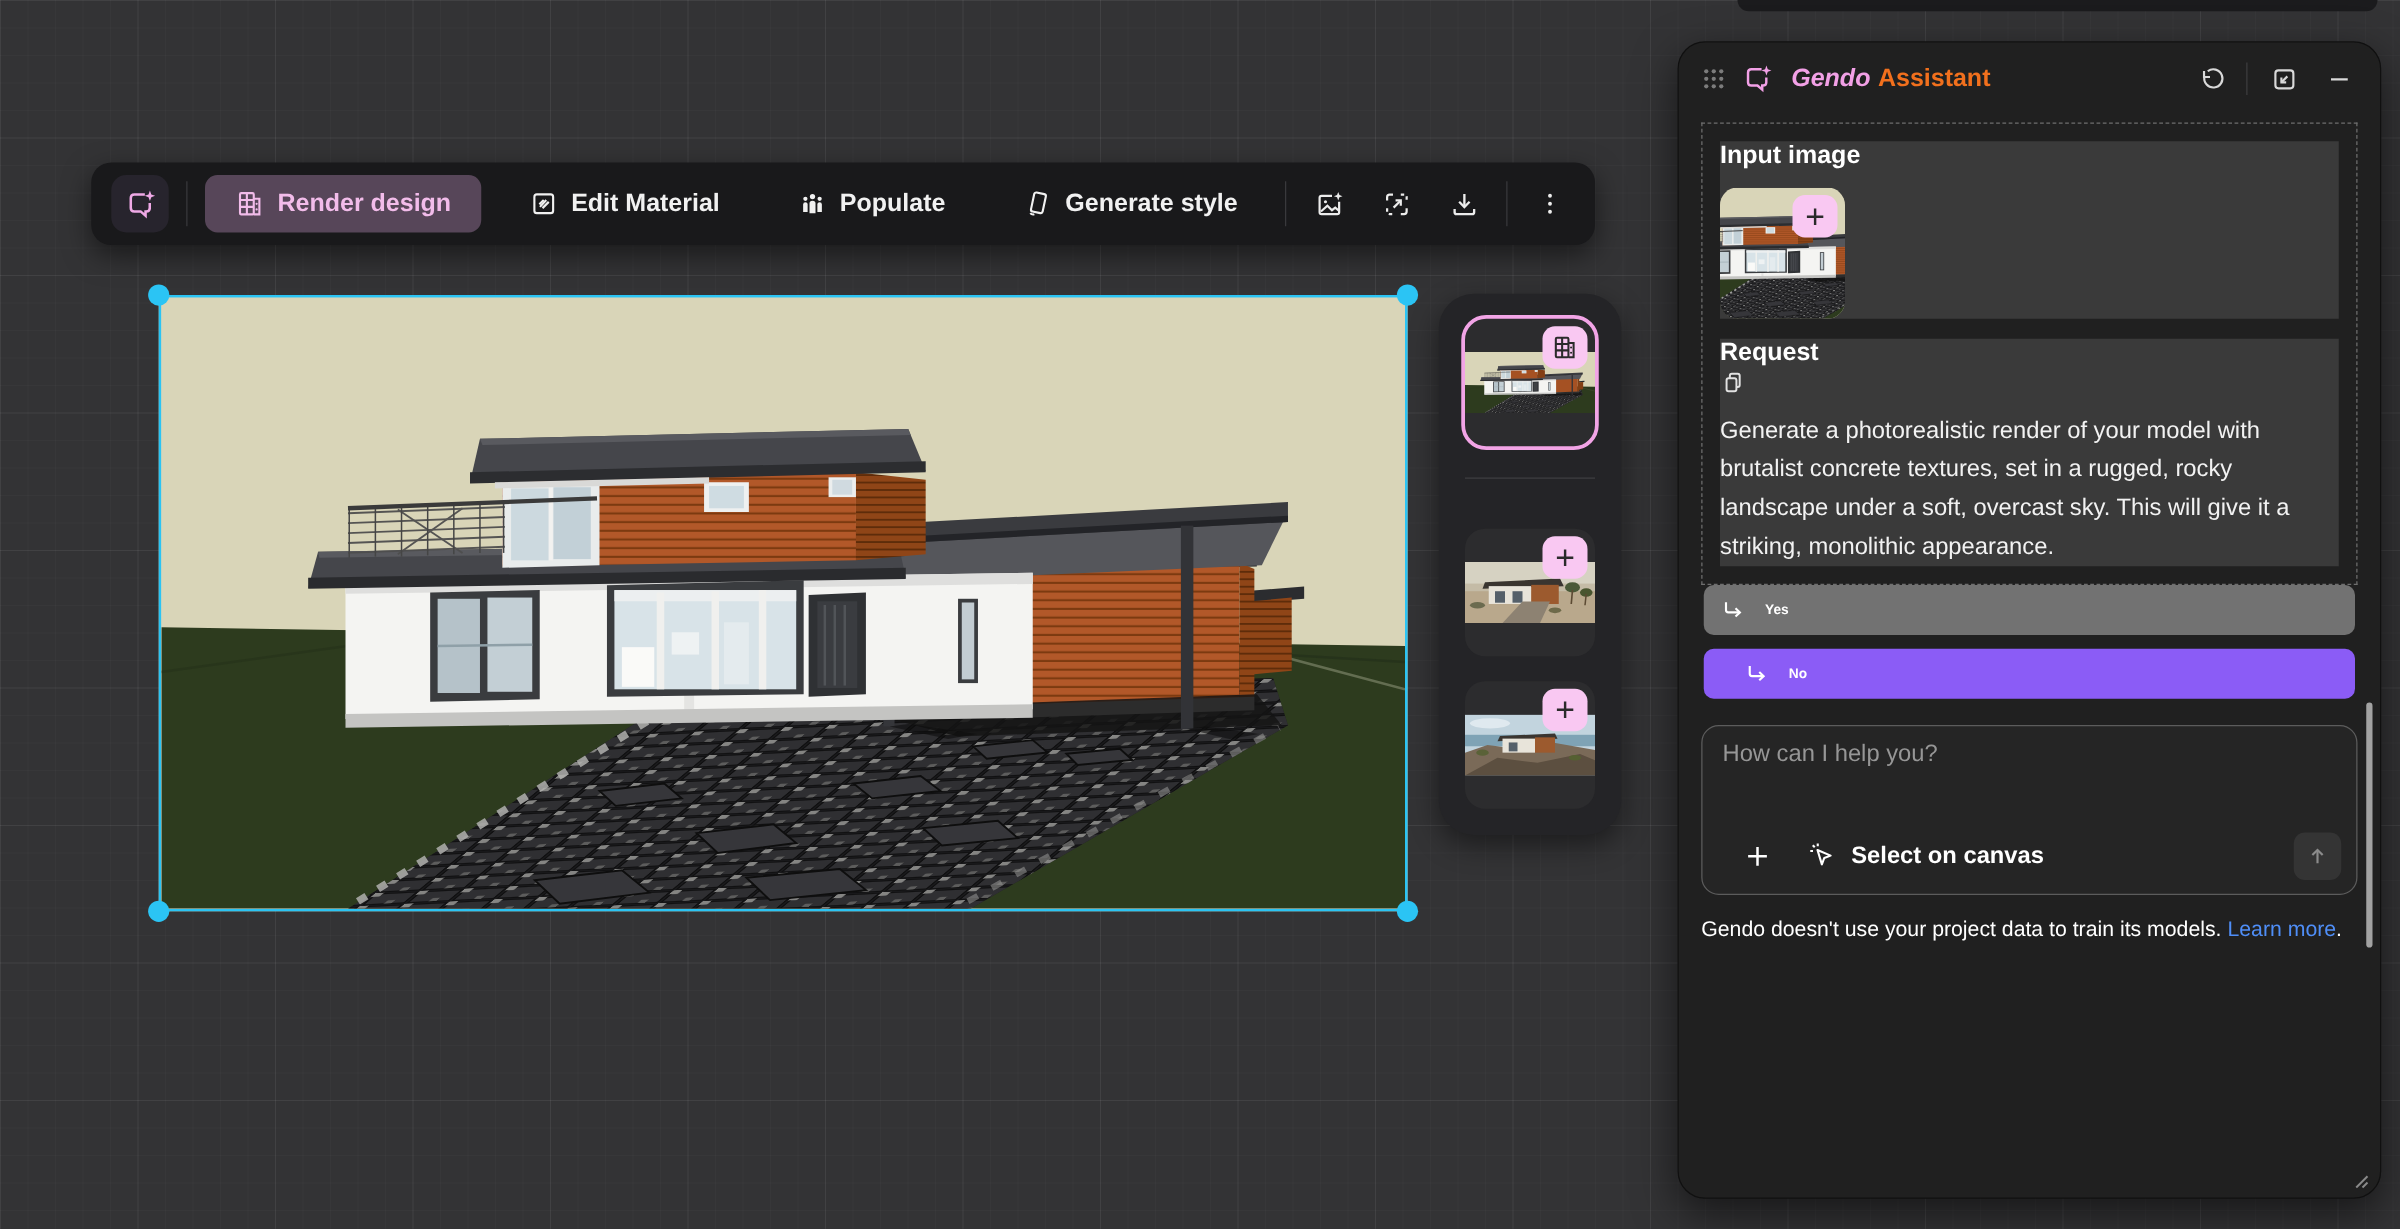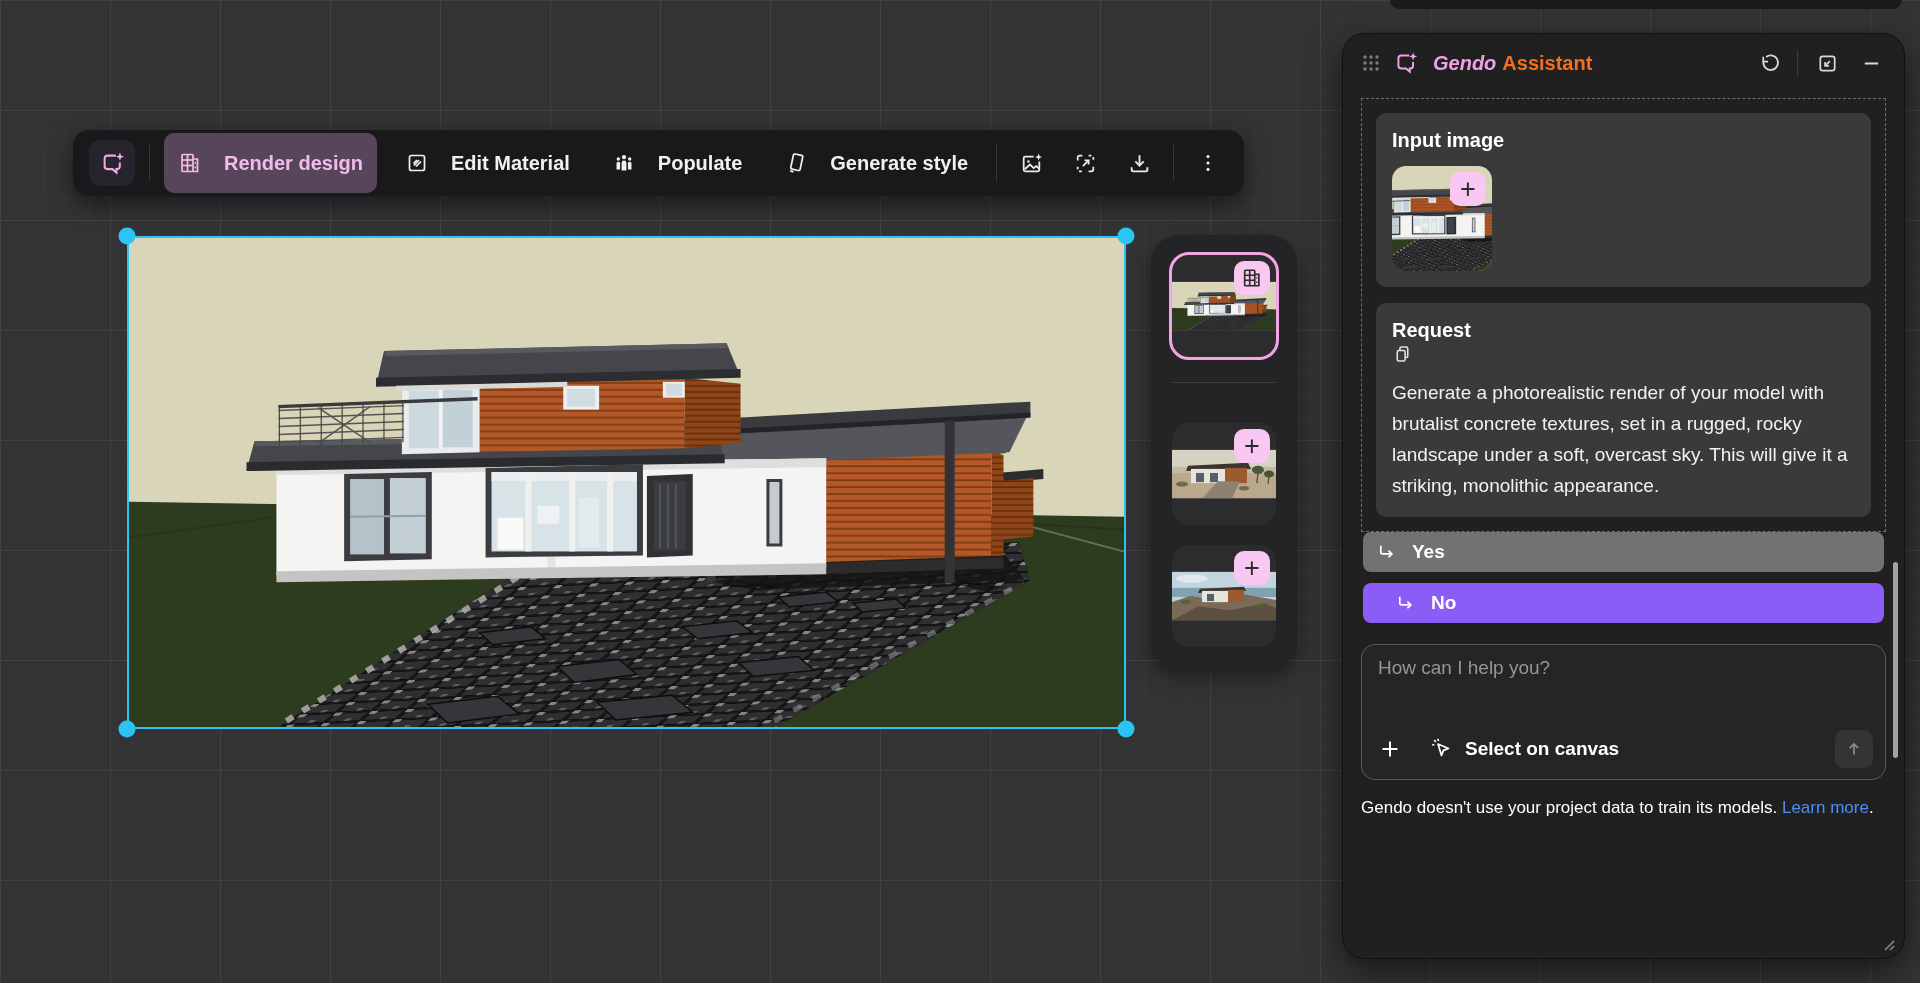--- a/index.html
+++ b/index.html
@@ -75,7 +75,7 @@
   .ph-btn{width:30px;height:30px;display:flex;align-items:center;justify-content:center;cursor:pointer;}
 
   .dashed-wrap{margin:6px 18px 0;border:1px dashed #6e6e6e;padding:14px;display:flex;flex-direction:column;gap:16px;flex:none;}
-  .card{background:#3a3a3a;border-radius:10px;padding:16px;}
+  .card{background:#3a3a3a;border-radius:0;padding:0;}
   .card-title{font-size:20px;font-weight:700;color:#fff;}
   .card-title-row{display:flex;align-items:flex-start;justify-content:space-between;flex-direction:column;}
   .input-thumb{position:relative;width:100px;height:105px;border-radius:14px;overflow:hidden;background:#2c2c2e;margin-top:14px;cursor:pointer;}

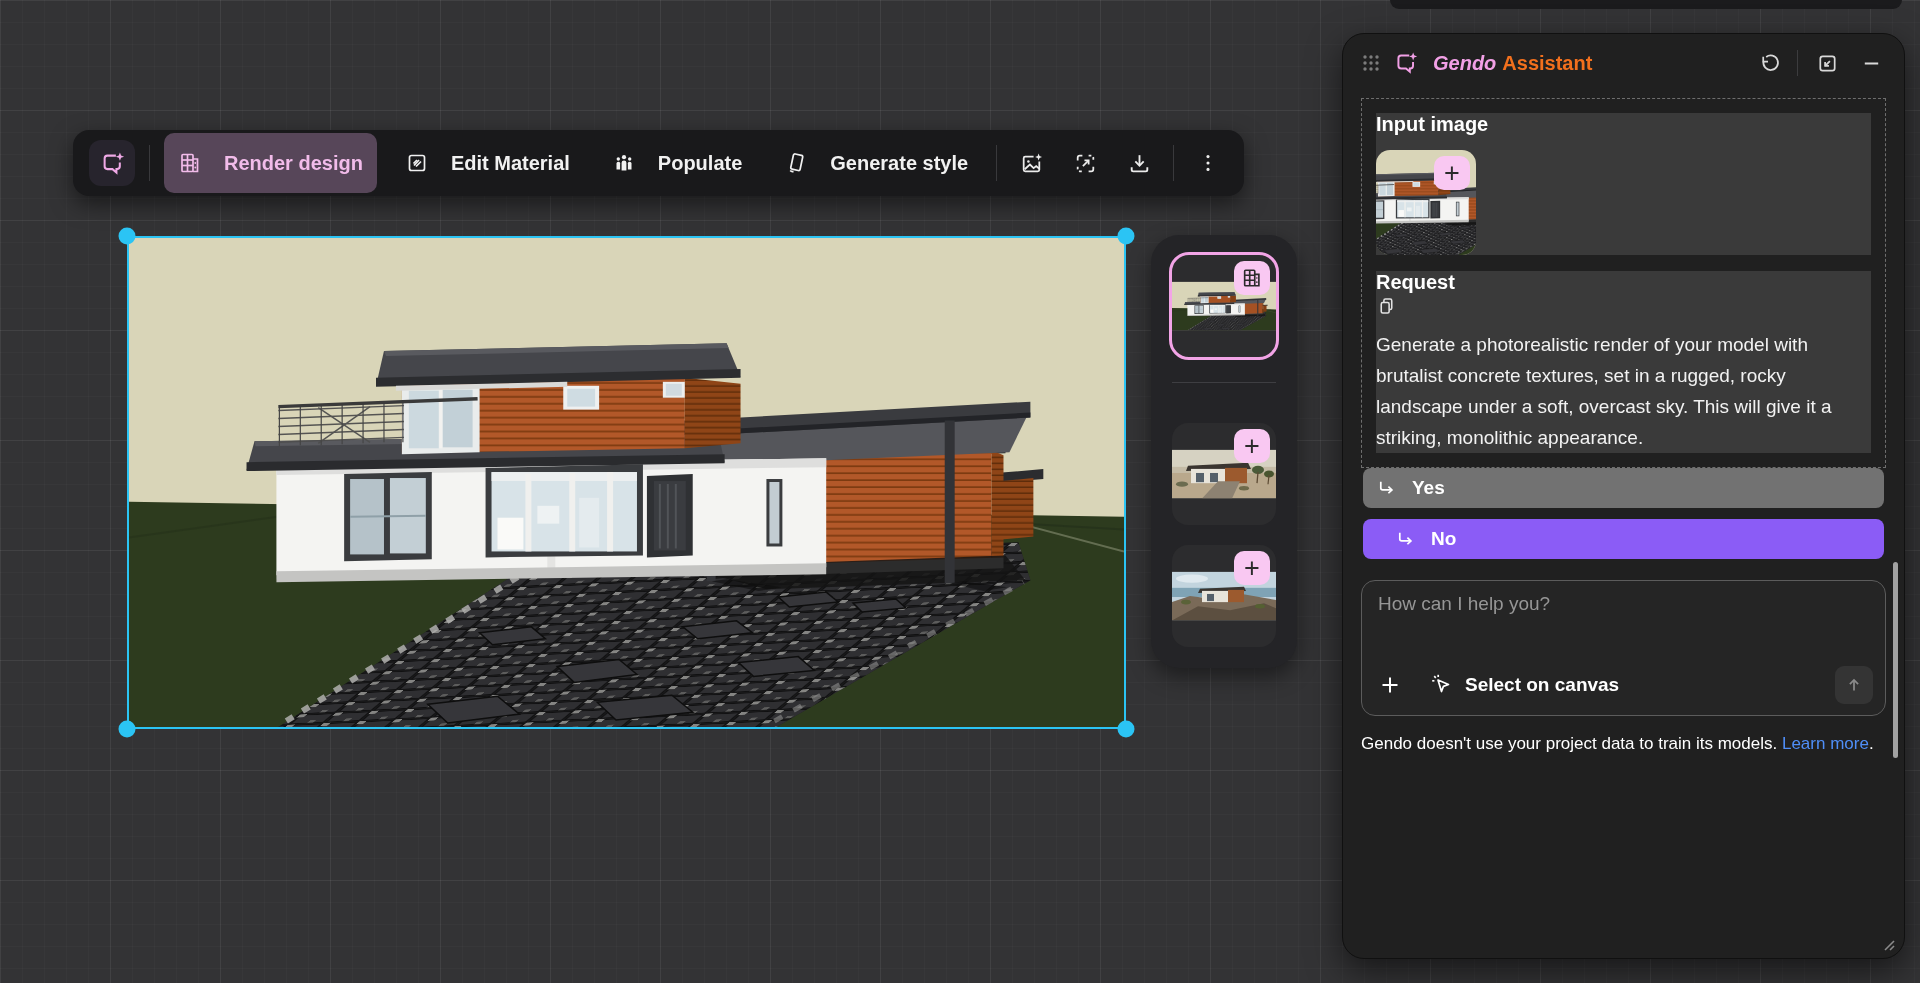--- a/index.html
+++ b/index.html
@@ -30,7 +30,7 @@
   }
   .tb-logo{width:46px;height:46px;border-radius:12px;background:#27242d;display:flex;align-items:center;justify-content:center;cursor:pointer;}
   .tb-divider{width:1px;height:36px;background:#39393c;}
-  .tb-item{display:flex;align-items:center;gap:22px;padding:0 14px;height:60px;border-radius:10px;
+  .tb-item{display:flex;align-items:center;gap:10px;padding:0 24px;height:46px;border-radius:10px;
     font-size:20px;font-weight:600;color:#f1f1f1;cursor:pointer;white-space:nowrap;}
   .tb-item.active{background:#574659;color:#f2bcea;}
   .tb-icon-btn{width:40px;height:40px;display:flex;align-items:center;justify-content:center;border-radius:9px;cursor:pointer;color:#ececec;}

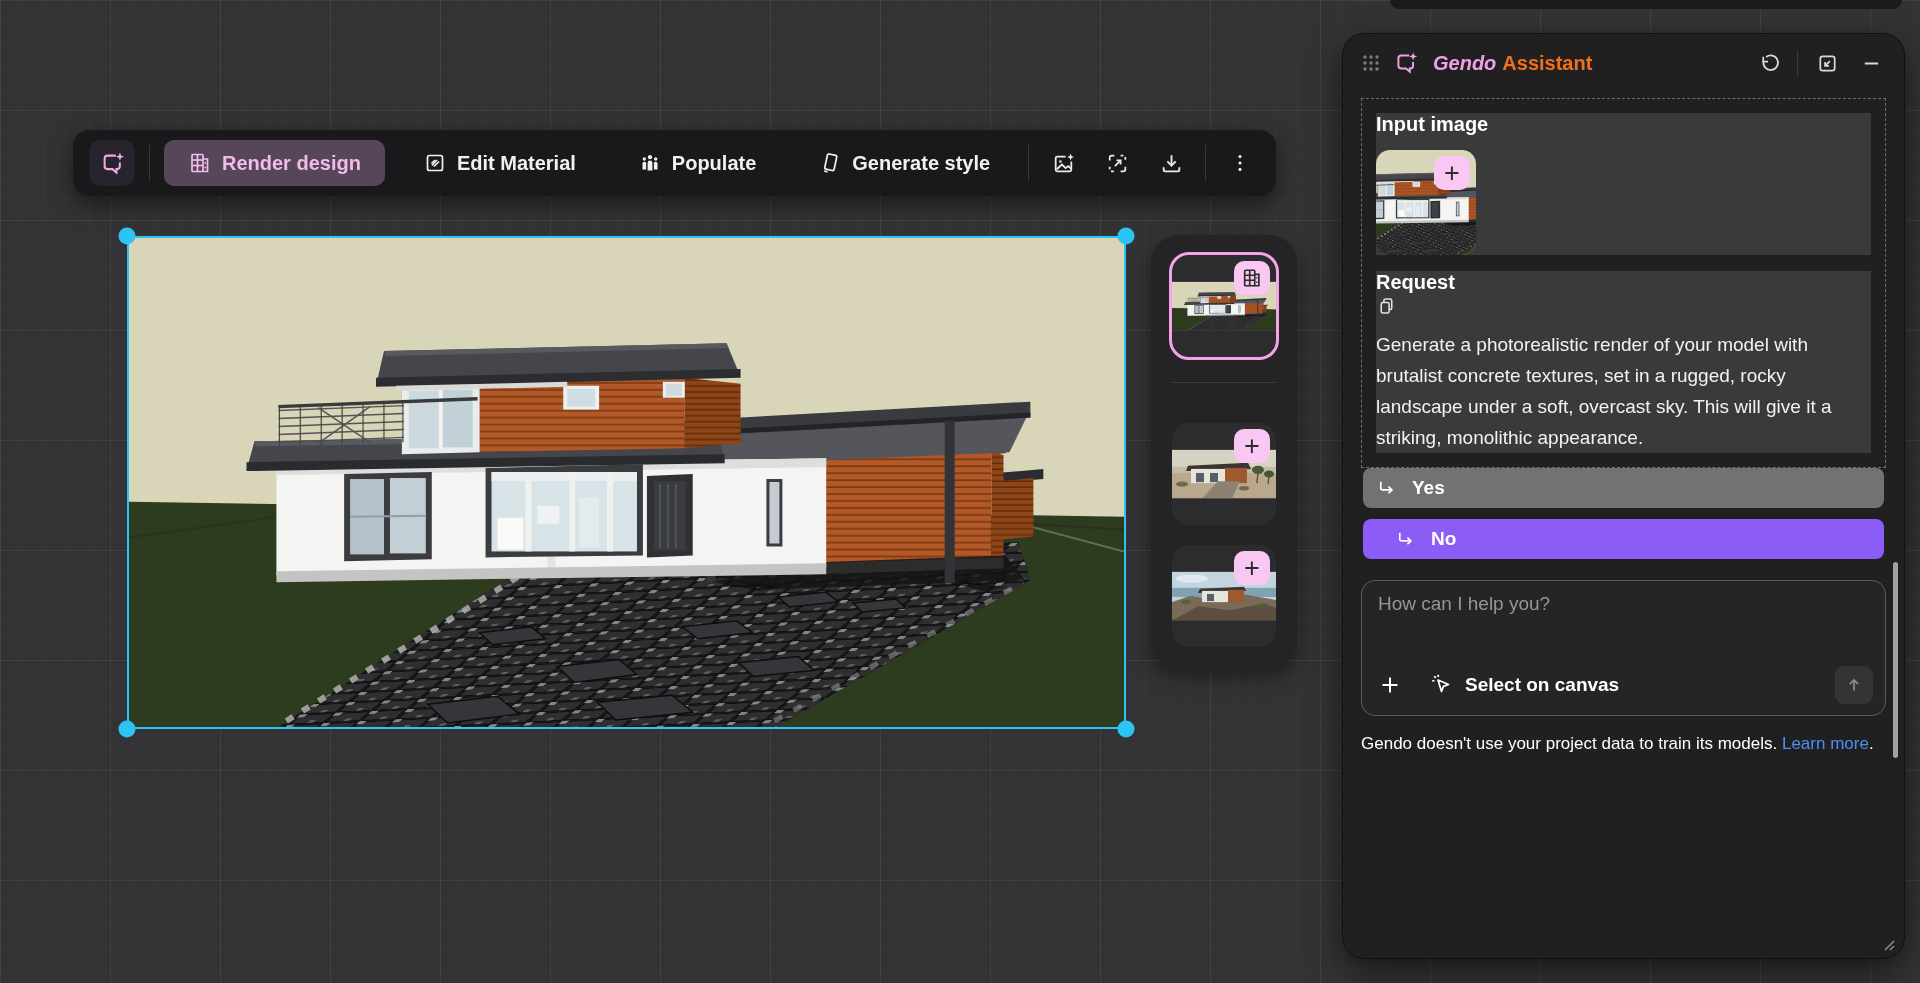--- a/index.html
+++ b/index.html
@@ -86,7 +86,7 @@
 
   .question{margin:24px 20px 14px;font-size:17.5px;font-weight:600;color:#f5f5f5;}
   .option-btn{margin:0 20px 11px;height:40px;border-radius:8px;display:flex;align-items:center;gap:16px;
-    padding:0 14px;font-size:19px;font-weight:700;color:#fff;cursor:pointer;flex:none;}
+    padding:0 14px;font-size:11px;font-weight:700;color:#fff;cursor:pointer;flex:none;}
   .option-yes{background:#727272;}
   .option-no{background:#8b5cf6;padding-left:33px;}
 

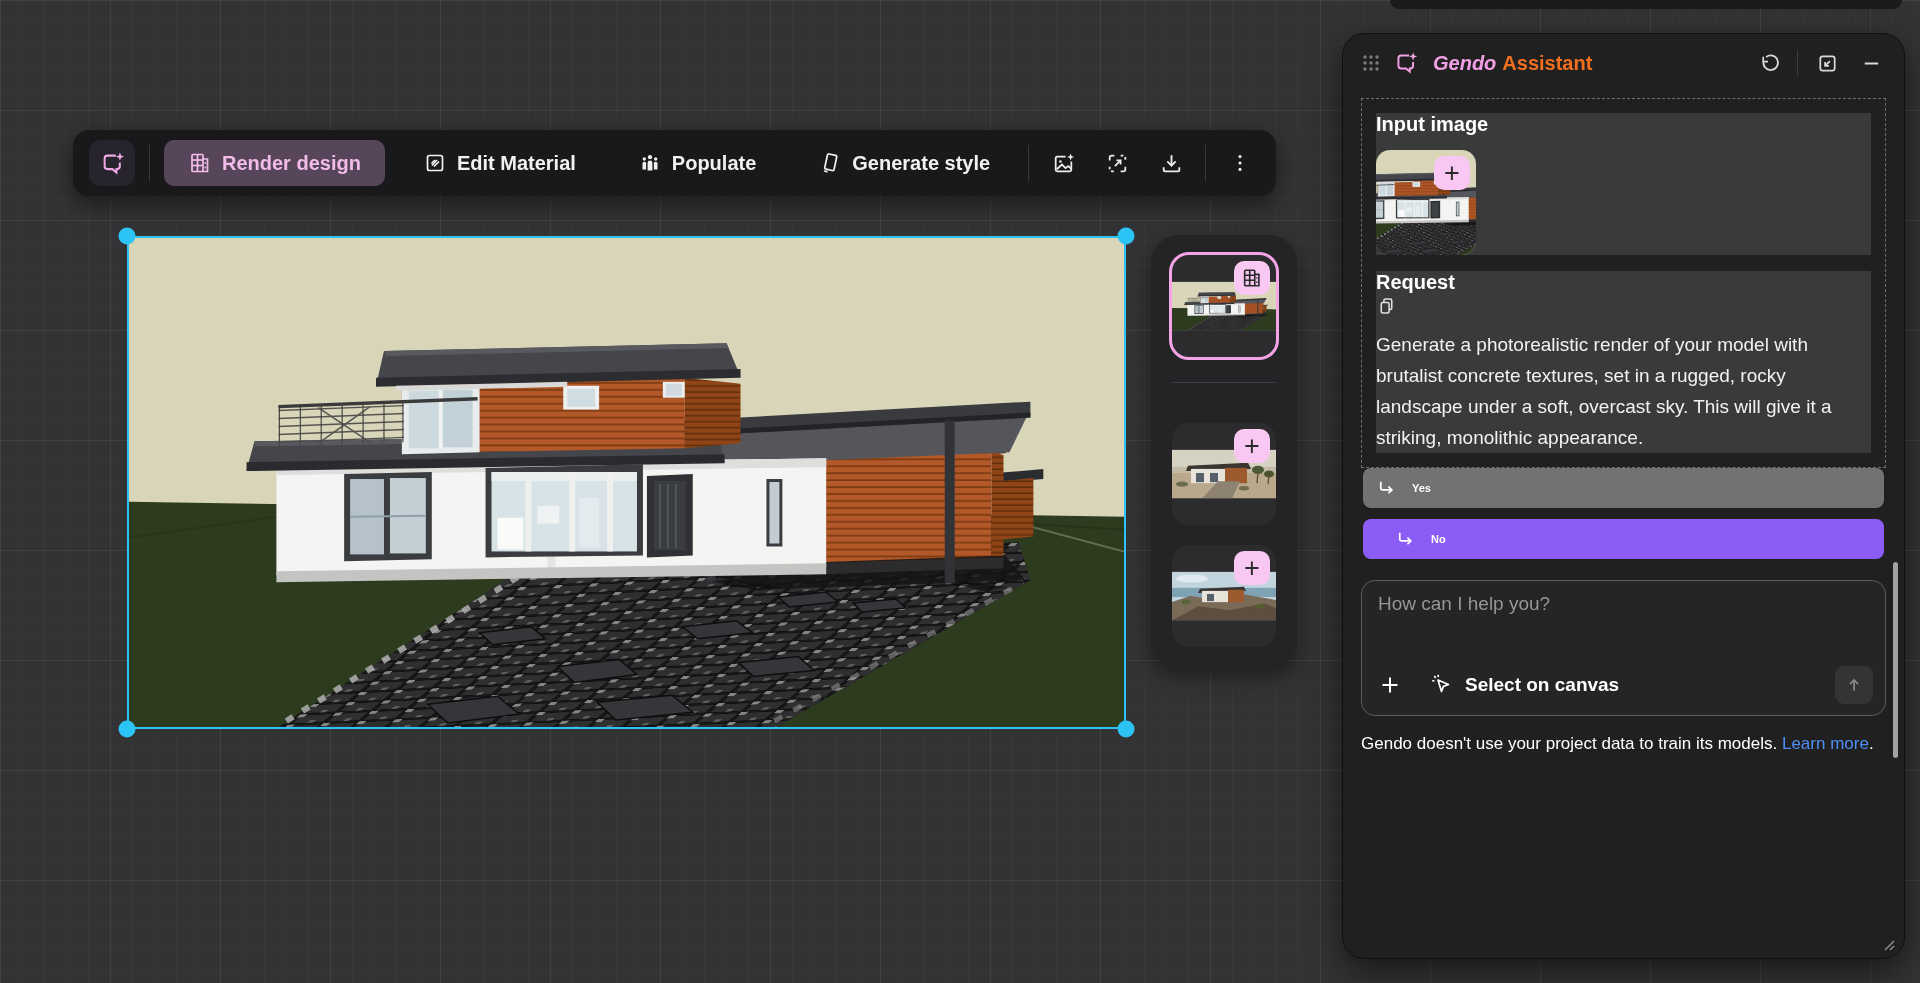--- a/index.html
+++ b/index.html
@@ -95,7 +95,7 @@
   .composer textarea{width:100%;height:62px;background:transparent;border:none;outline:none;resize:none;
     font-family:"Liberation Sans",sans-serif;font-size:19px;color:#bef264;padding:0;}
   .composer textarea::placeholder{color:#969696;}
-  .composer-row{position:absolute;left:16px;right:12px;bottom:11px;display:flex;align-items:center;gap:28px;}
+  .composer-row{position:absolute;left:32px;right:12px;bottom:11px;display:flex;align-items:center;gap:28px;}
   .plus-btn{color:#fff;cursor:pointer;}
   .select-canvas{display:flex;align-items:center;gap:11px;font-size:19px;font-weight:700;color:#fff;cursor:pointer;}
   .send-btn{margin-left:auto;width:38px;height:38px;border-radius:9px;background:#343434;display:flex;align-items:center;justify-content:center;color:#8b8b8b;cursor:pointer;}

